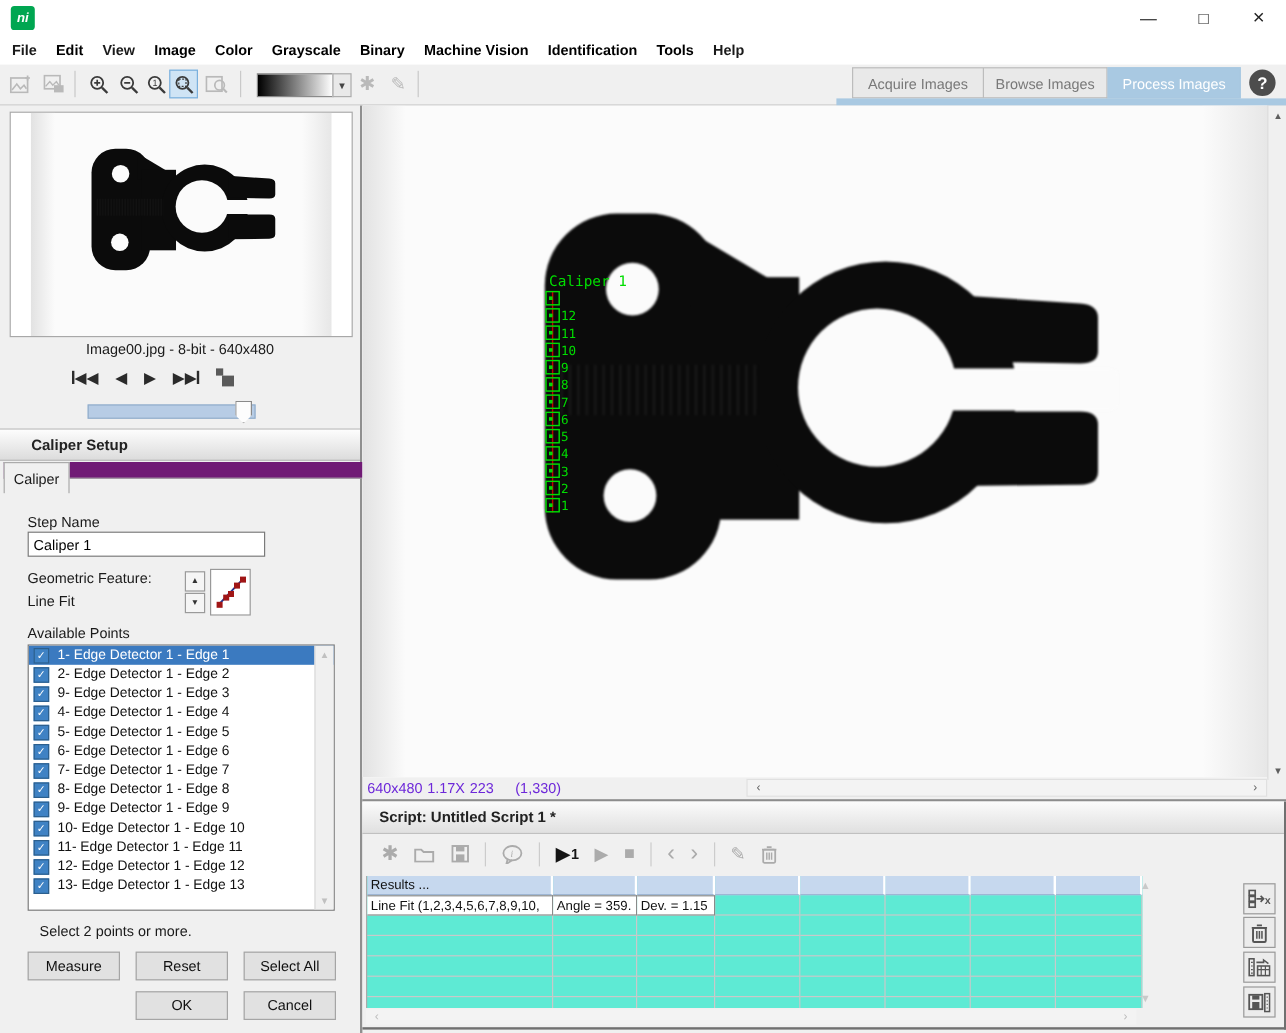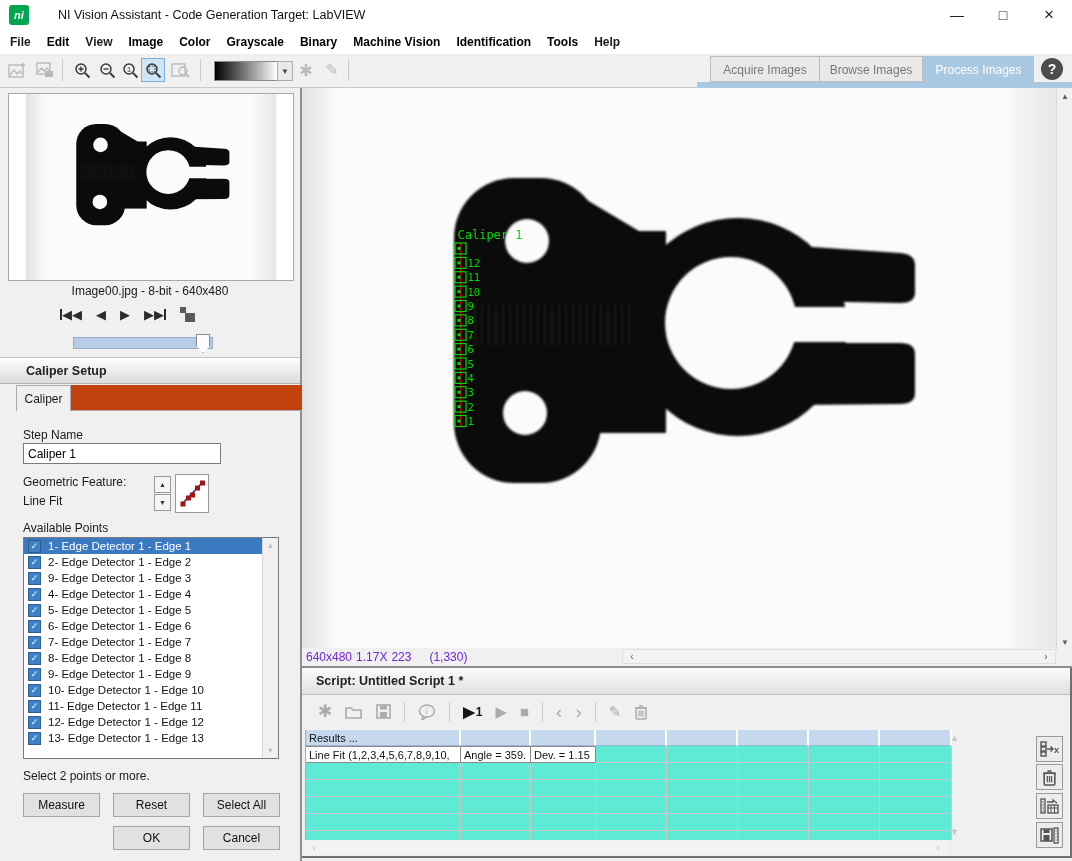--- a/index.html
+++ b/index.html
@@ -149,7 +149,6 @@
     <div class="ni-logo">
         <span>ni</span>
       </div>
-    <div class="wtitle">NI Vision Assistant - Code Generation Target: LabVIEW</div>
     <div class="win-controls">
       <span class="winbtn">—</span>
       <span class="winbtn">□</span>

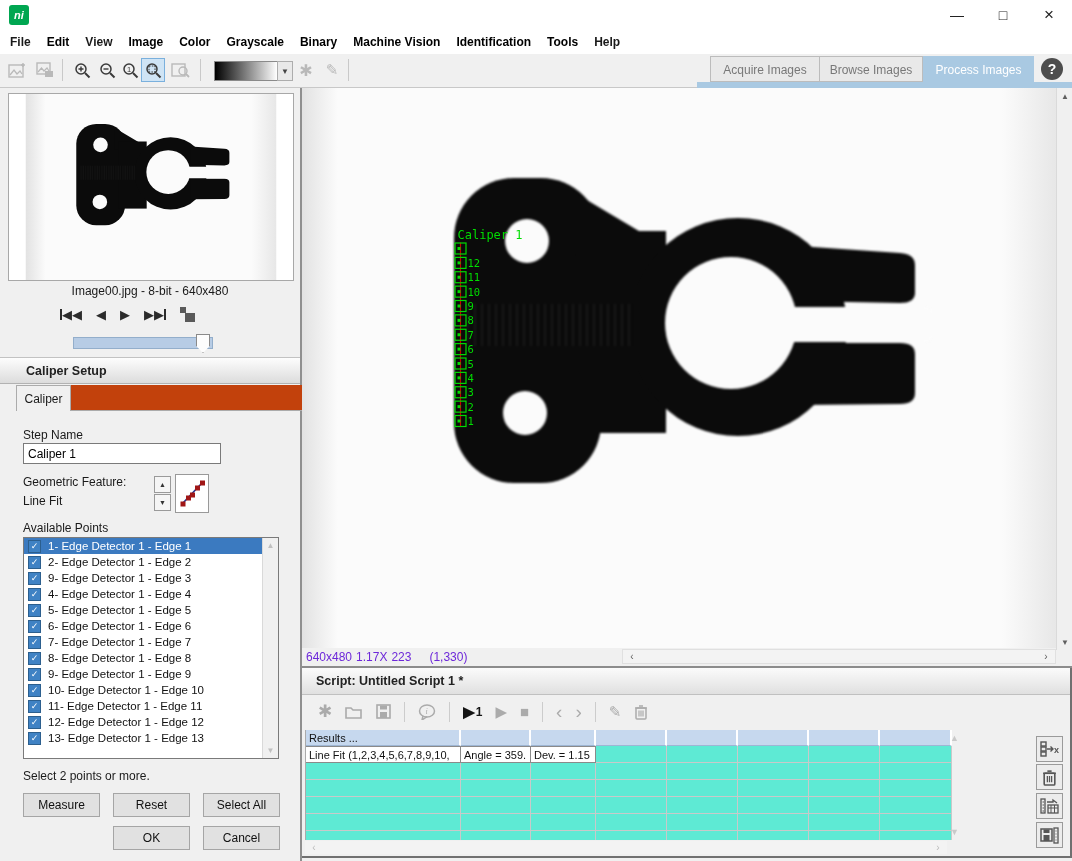--- a/index.html
+++ b/index.html
@@ -54,7 +54,7 @@
   .setup-header{position:absolute;left:0;top:269px;width:300px;height:27px;background:linear-gradient(#fdfdfd,#dcdcdc);
                 border-top:1px solid #c2c2c2;border-bottom:1px solid #b2b2b2;display:flex;align-items:center;font-weight:bold;color:#222;
                 padding-left:26px;box-sizing:border-box;font-size:12.5px;}
-  .tabrow{position:absolute;left:16px;top:297px;width:300px;height:26px;background:#c2410c;border-bottom:1px solid #ababab;box-sizing:border-box;}
+  .tabrow{position:absolute;left:3px;top:297px;width:300px;height:14px;background:#701a75;border-bottom:1px solid #ababab;box-sizing:border-box;}
   .tab-active{position:absolute;left:0;top:0;width:55px;height:26px;background:#f0f0f0;border:1px solid #ababab;border-bottom:none;
               box-sizing:border-box;display:flex;align-items:center;justify-content:center;}
   .flabel{position:absolute;color:#1a1a1a;}

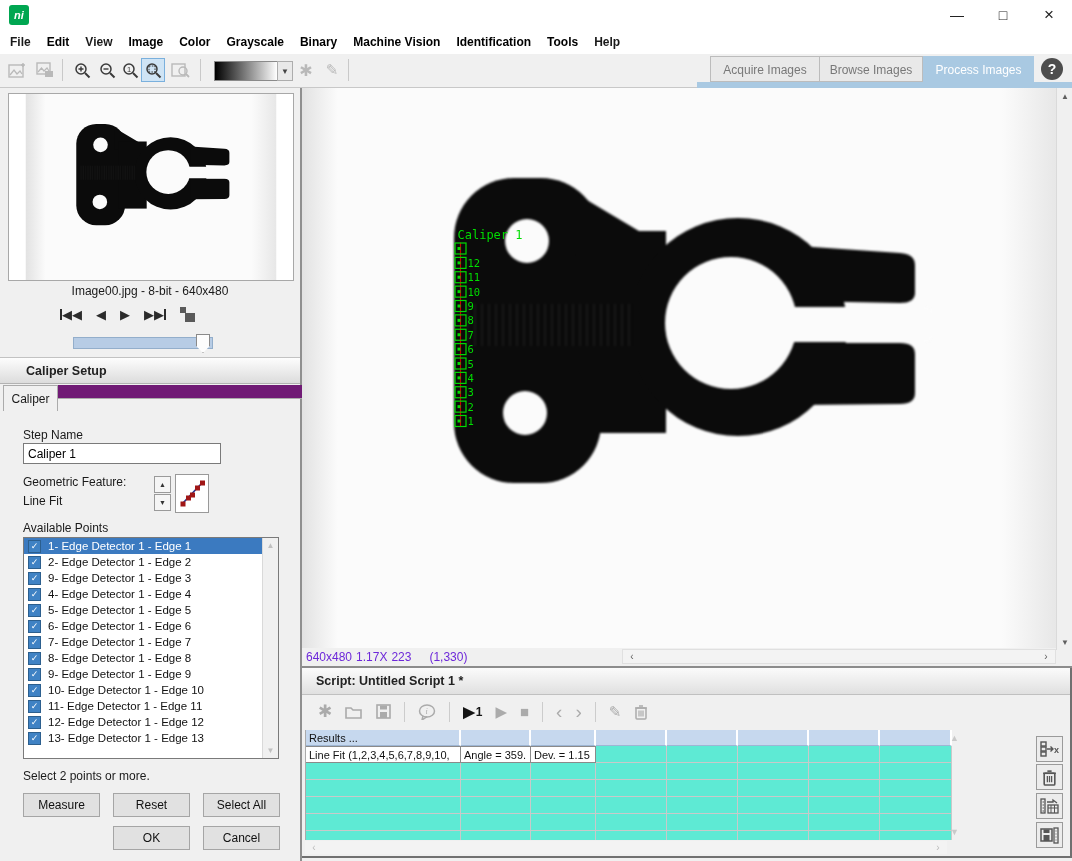--- a/index.html
+++ b/index.html
@@ -350,7 +350,7 @@
         <span class="lsarrow" style="bottom:0">▼</span>
       </div>
     </div>
-    <div class="flabel" style="left:23px;top:681px">Select 2 points or more.</div>
+    <div class="flabel" style="left:33px;top:681px">Select 2 points or more.</div>
 
     <div class="btn" style="left:23px;top:705px">Measure</div>
     <div class="btn" style="left:113px;top:705px">Reset</div>

